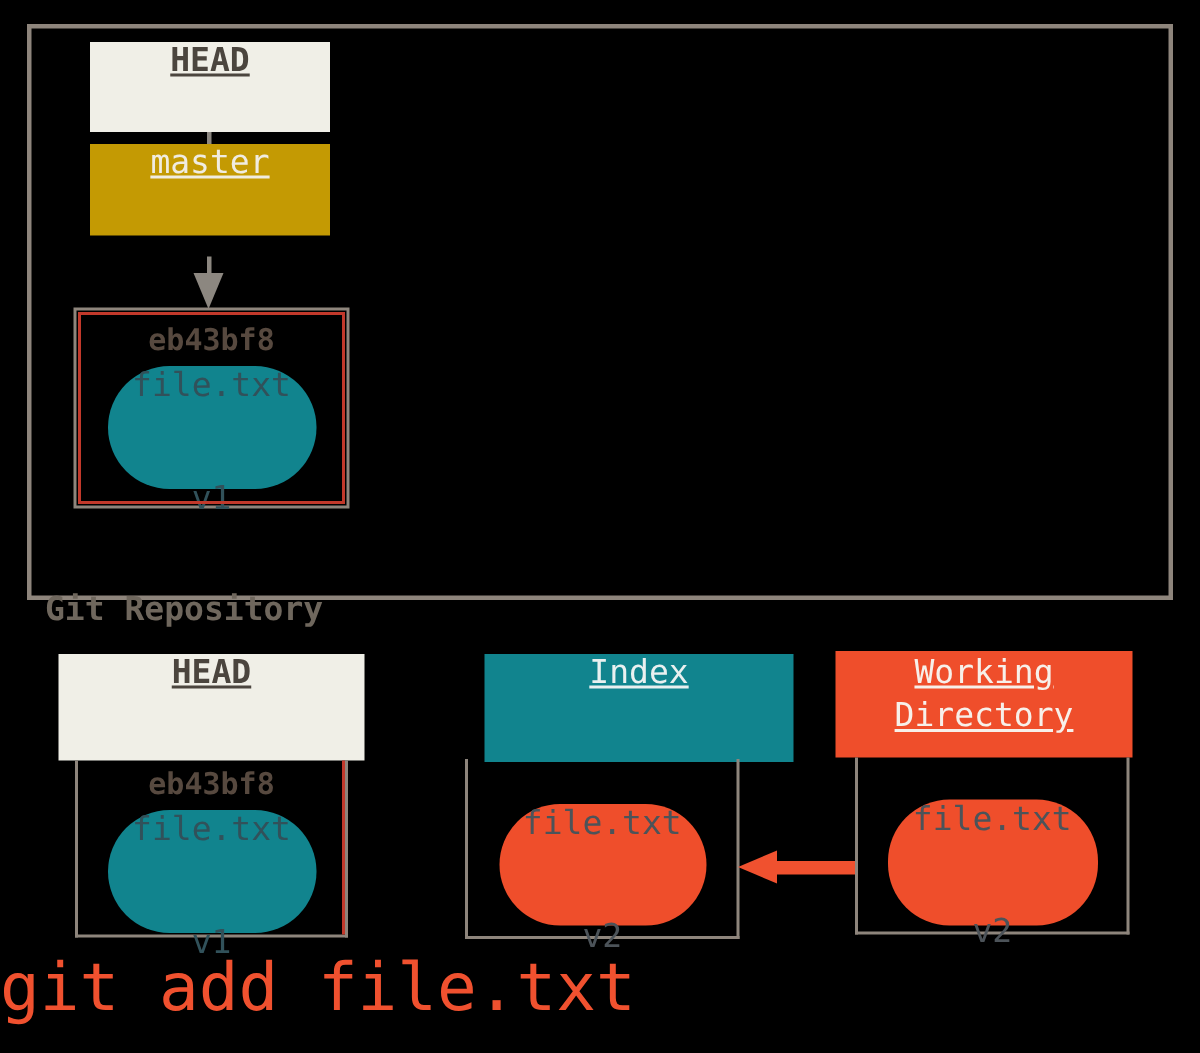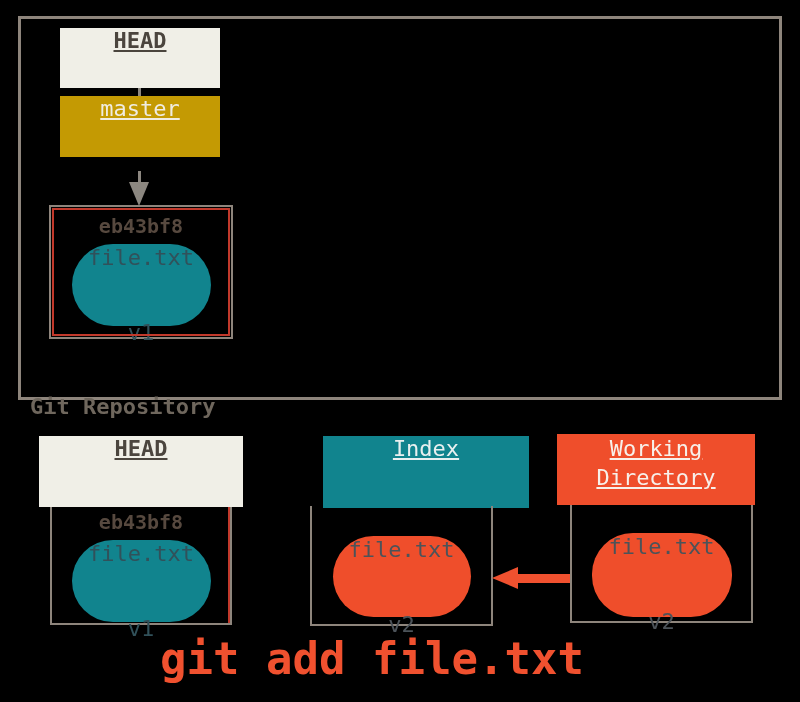--- a/index.html
+++ b/index.html
@@ -63,8 +63,8 @@
   }
   .repo-label{font-size:22px;font-weight:bold;color:var(--label-text);white-space:nowrap;}
   .caption{
-    left:0;width:744px;text-align:center;
-    font-size:44px;font-weight:bold;color:var(--caption-orange);white-space:nowrap;
+    left:0;width:744px;text-align:left;
+    font-size:44px;font-weight:normal;color:var(--caption-orange);white-space:nowrap;
   }
 </style>
 </head>

